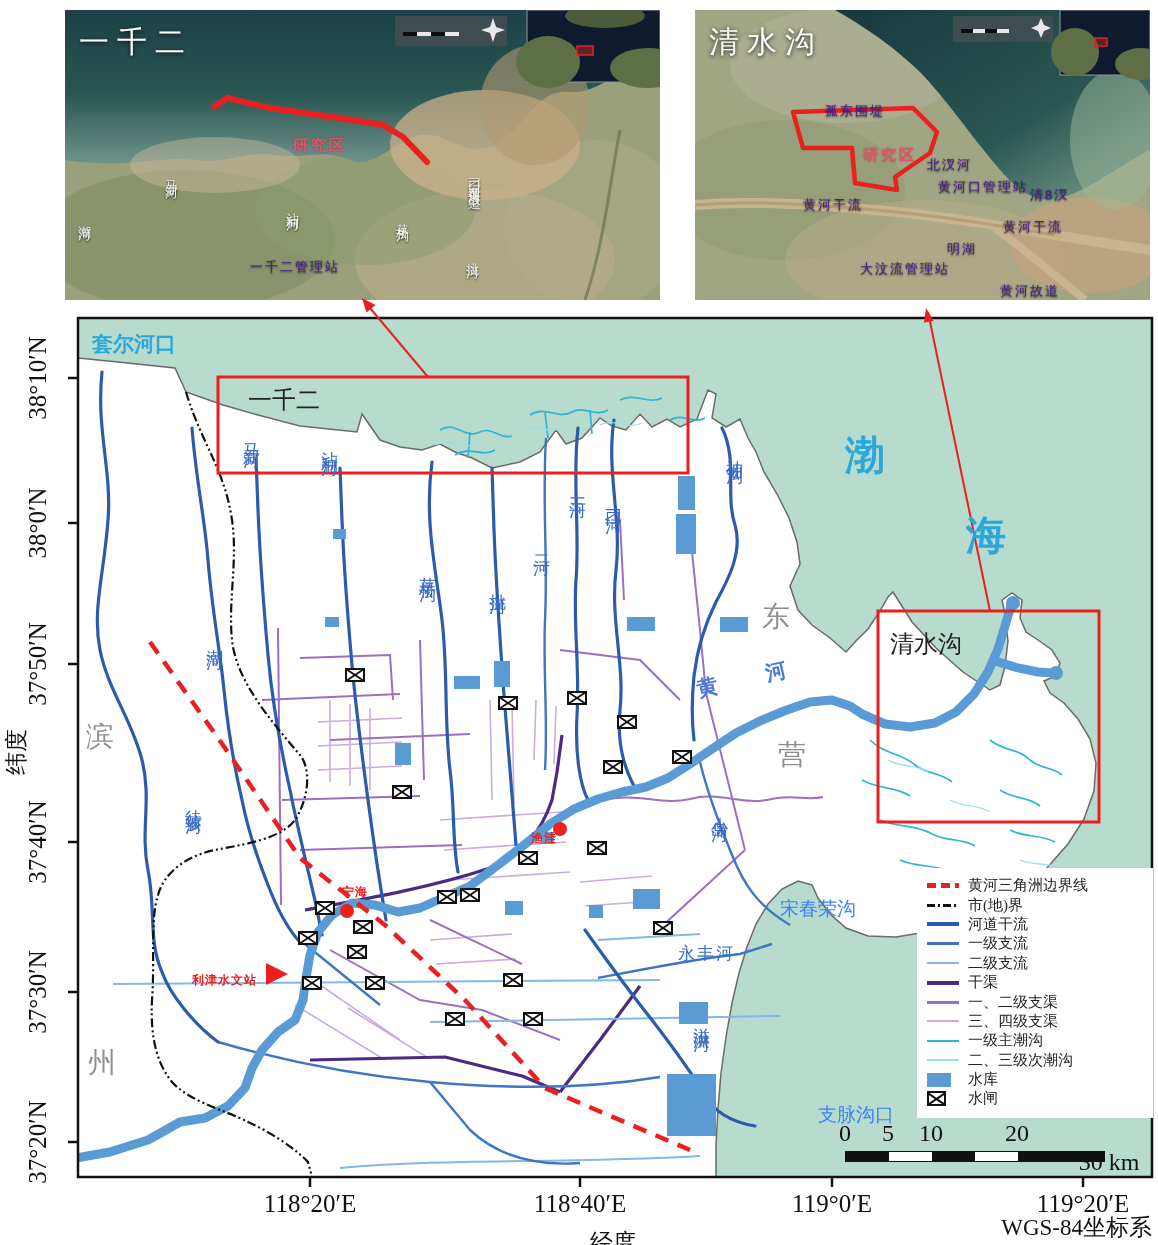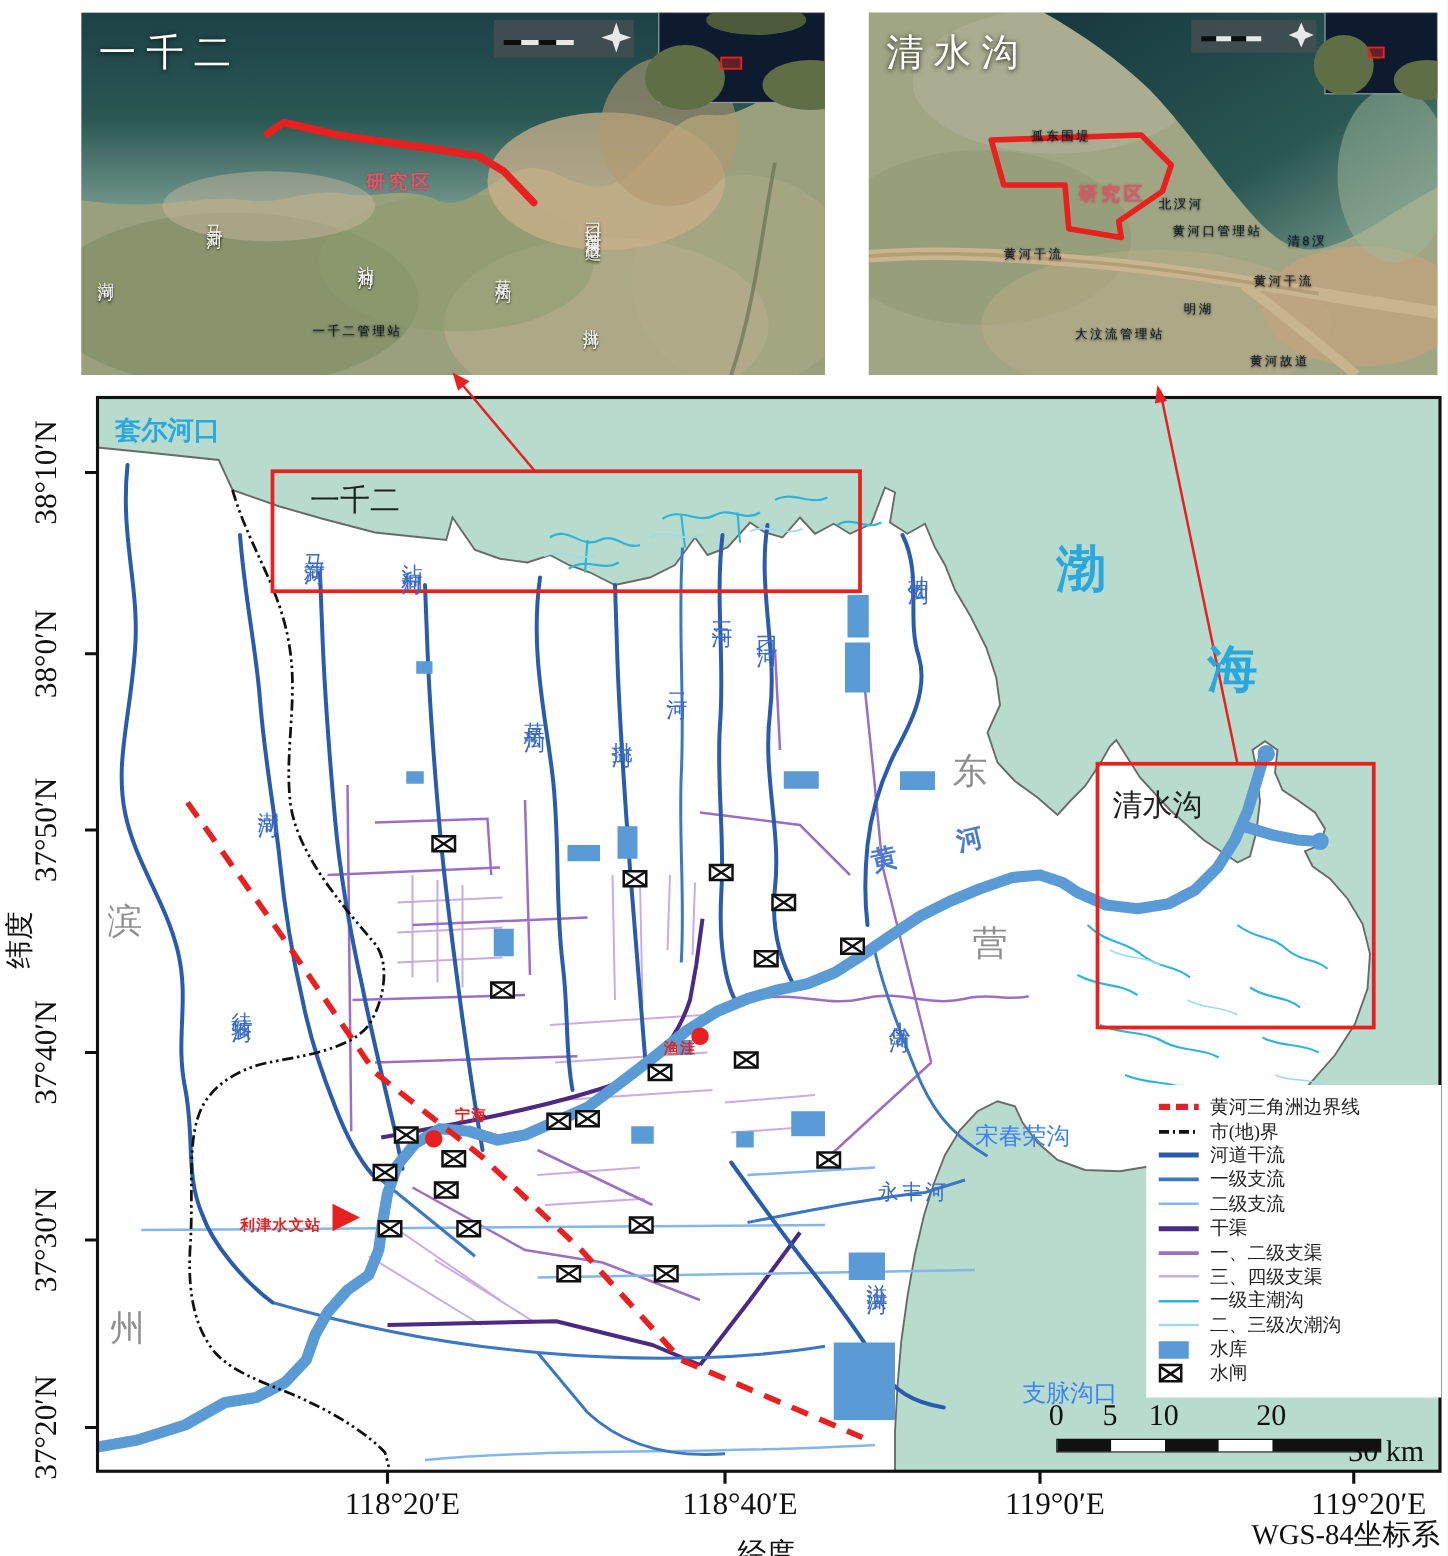--- a/index.html
+++ b/index.html
@@ -14,7 +14,7 @@
   .ins-label{position:absolute;pointer-events:none;white-space:nowrap;
              font-family:"Liberation Sans","DejaVu Sans",sans-serif;}
   .ins-title{color:#fff;font-size:30px;letter-spacing:8px;text-shadow:0 1px 4px rgba(0,0,0,.85);}
-  .ins-white{color:#0f172a;font-size:10px;letter-spacing:2px;text-shadow:0 1px 2px rgba(0,0,0,.8);}
+  .ins-white{color:#4c1d95;font-size:13px;letter-spacing:2px;text-shadow:0 1px 2px rgba(0,0,0,.8);}
   .ins-white-v{color:#f2f2ee;font-size:13px;writing-mode:vertical-rl;letter-spacing:3px;
                text-shadow:0 1px 2px rgba(0,0,0,.8);}
   .ins-pink{color:#e0556a;font-size:15px;font-weight:bold;letter-spacing:3px;

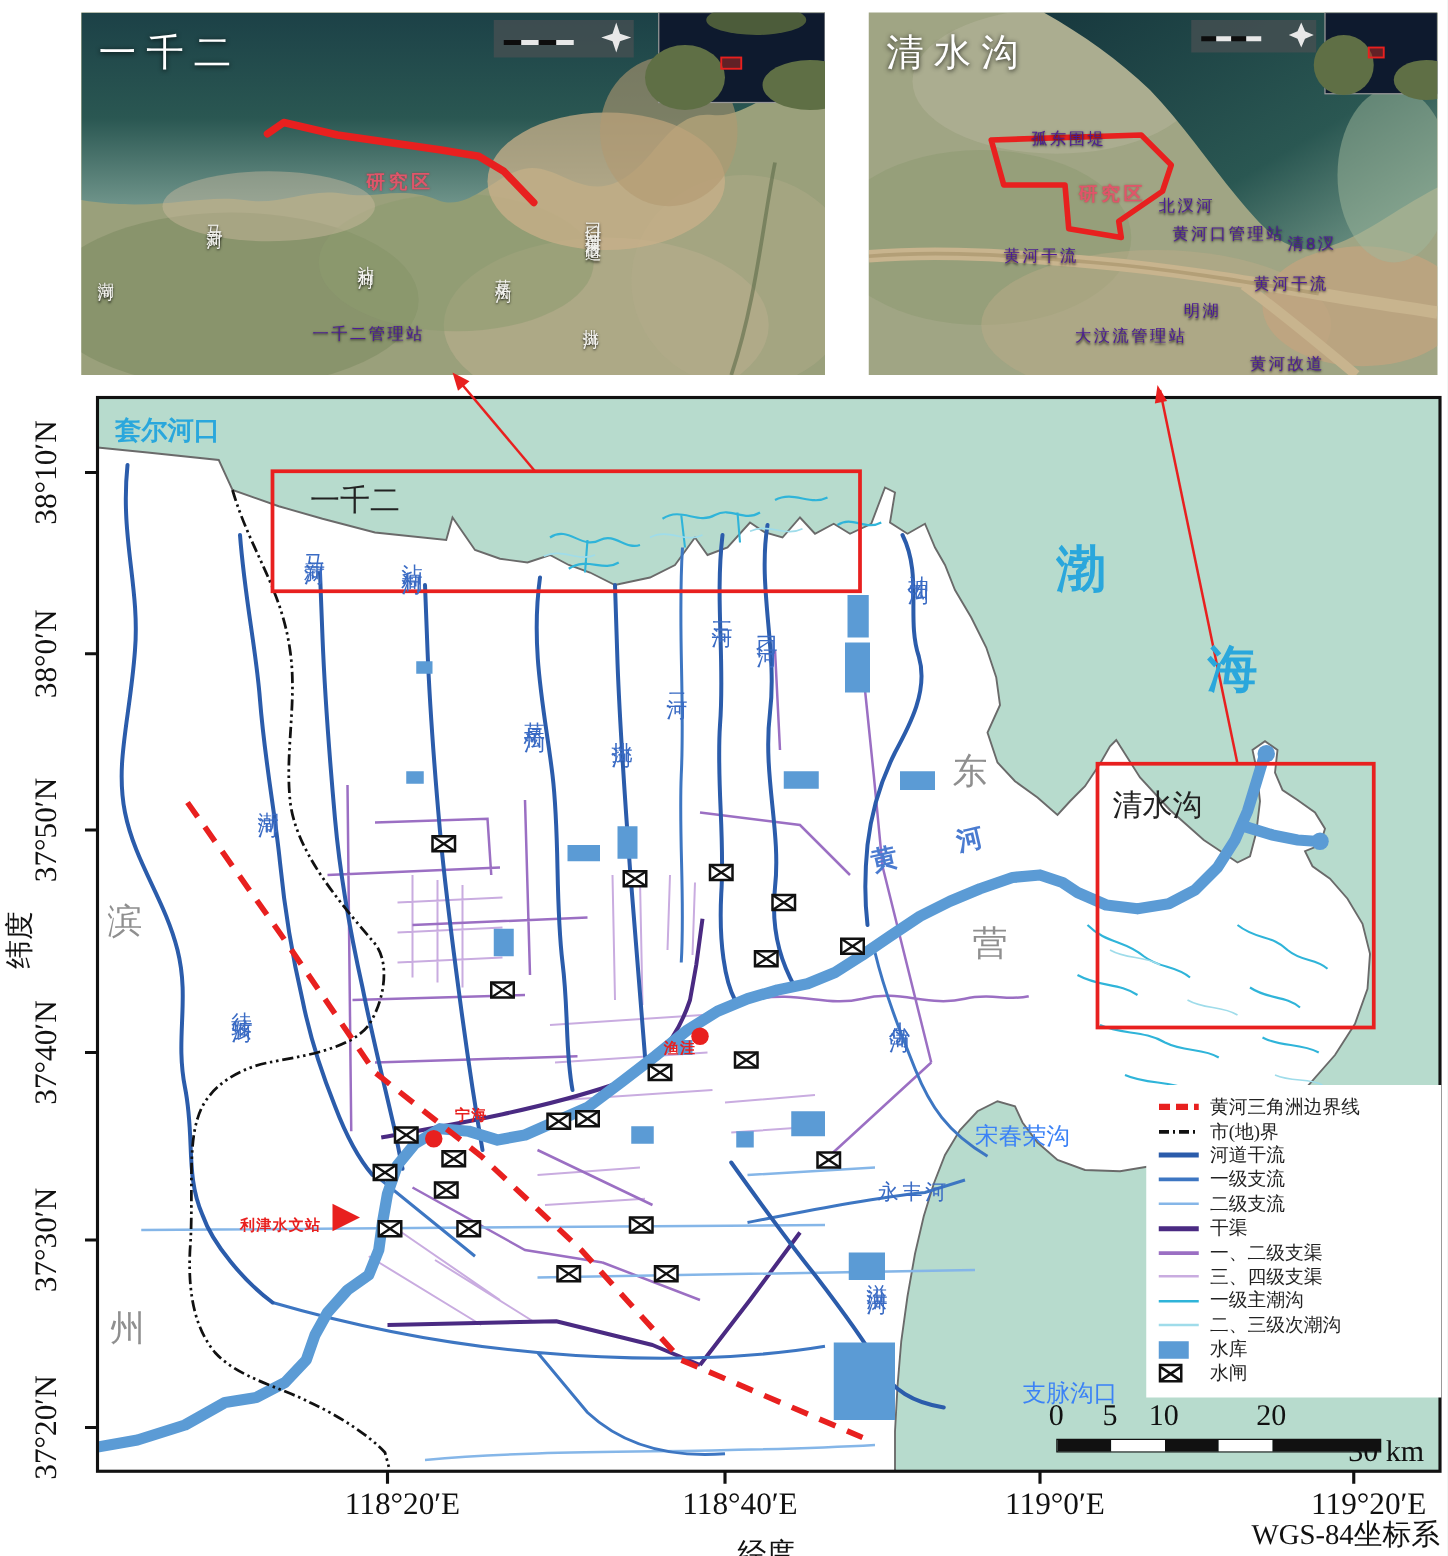--- a/index.html
+++ b/index.html
@@ -381,7 +381,7 @@
       <span class="map-label riv-v" style="left: 690px; top: 1014px;">溢洪河</span>
       <span class="map-label riv-huanghe" style="left: 694px; top: 676px; transform: rotate(-13deg);">黄 河</span>
       <span class="map-label red-label" style="left: 176px; top: 972px;">利津水文站</span>
-      <span class="map-label red-label" style="left: 348px; top: 884px;">宁海</span>
+      <span class="map-label red-label" style="left: 326px; top: 884px;">宁海</span>
       <span class="map-label red-label" style="left: 515px; top: 830px;">渔洼</span>
       <span class="map-label ytick" style="left: 38px; top: 378px;">38°10′N</span>
       <span class="map-label ytick" style="left: 38px; top: 523px;">38°0′N</span>

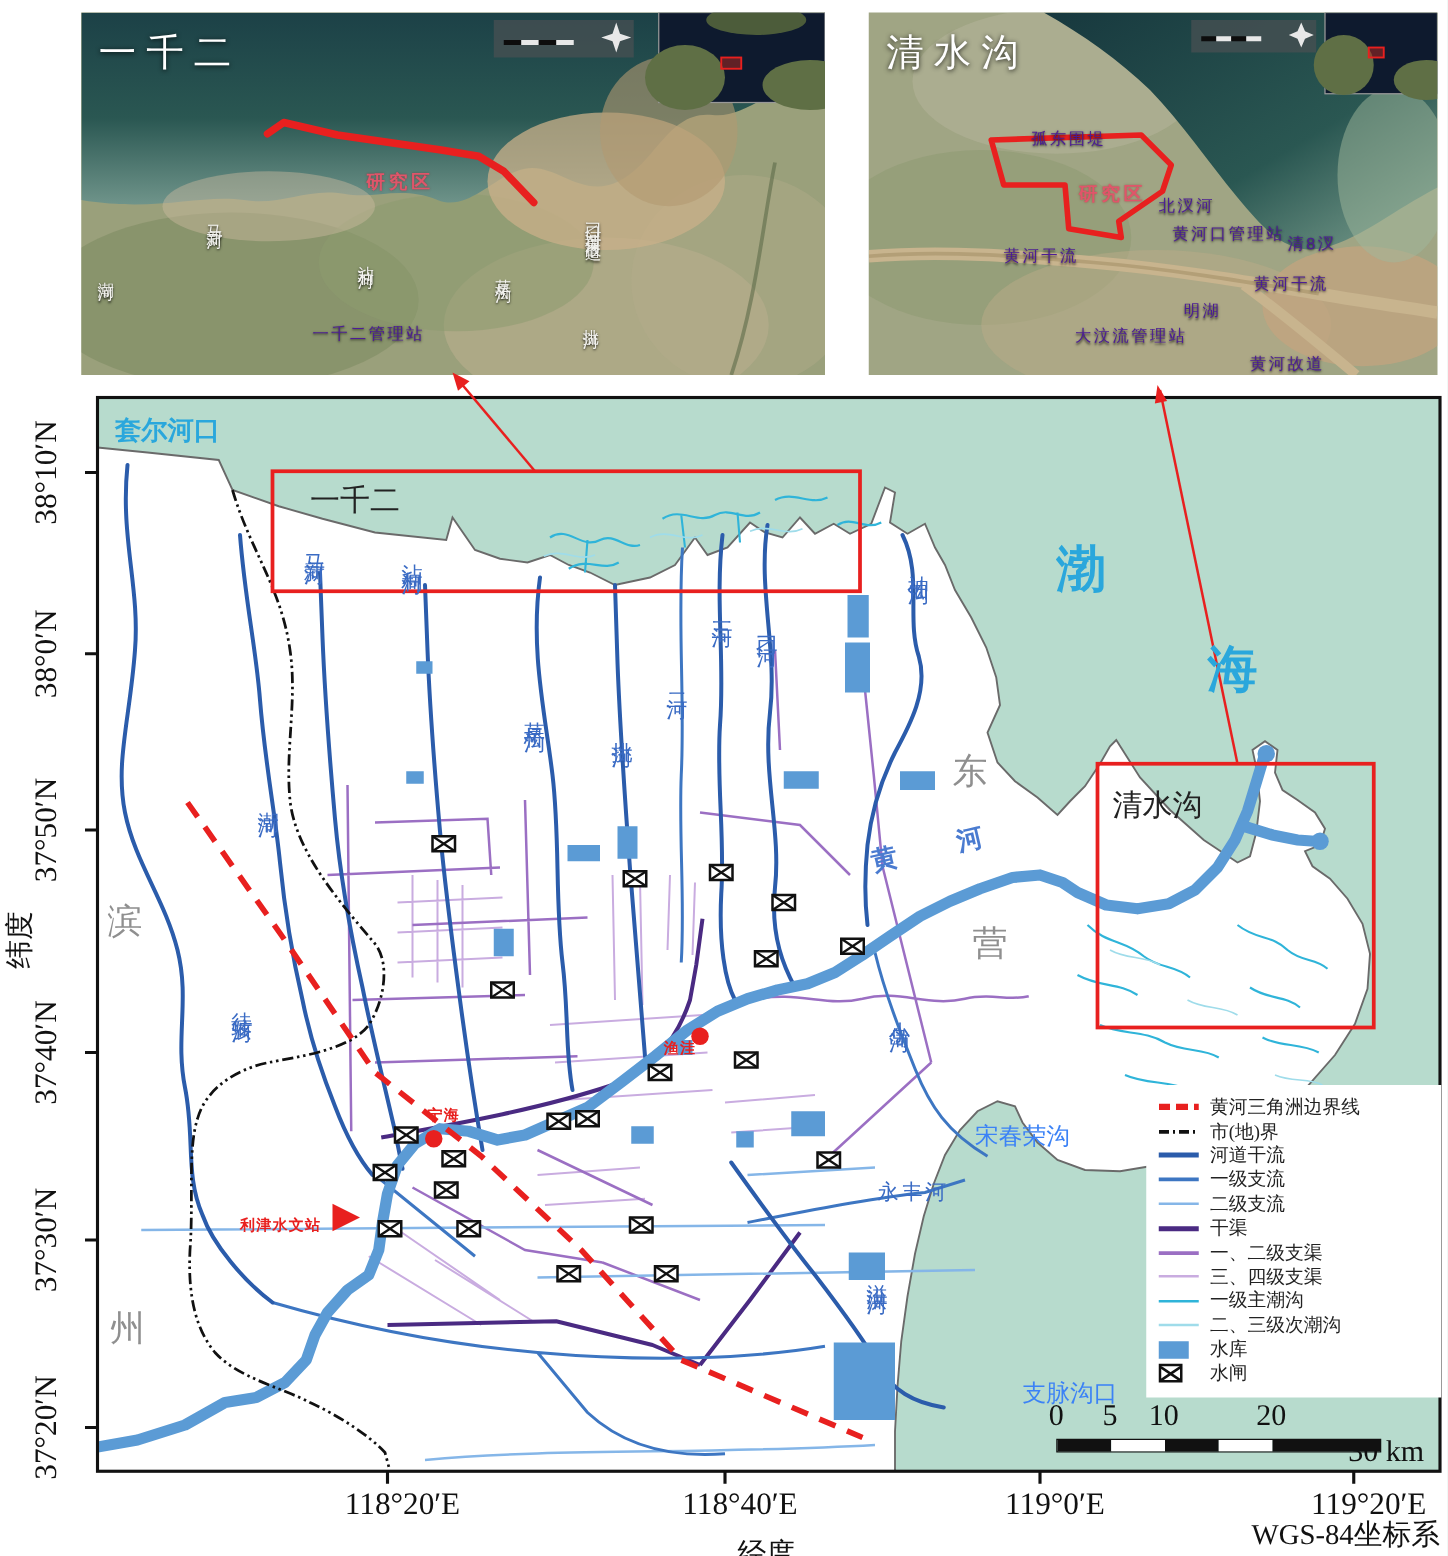--- a/index.html
+++ b/index.html
@@ -377,7 +377,7 @@
       <span class="map-label riv-v" style="left: 602px; top: 496px;">刁口河</span>
       <span class="map-label riv-v" style="left: 723px; top: 446px;">神仙沟</span>
       <span class="map-label riv-v" style="left: 708px; top: 804px;">小岛河</span>
-      <span class="map-label riv-h" style="left: 678px; top: 942px; margin-left: 24px;">永丰河</span>
+      <span class="map-label riv-h" style="left: 678px; top: 942px;">永丰河</span>
       <span class="map-label riv-v" style="left: 690px; top: 1014px;">溢洪河</span>
       <span class="map-label riv-huanghe" style="left: 694px; top: 676px; transform: rotate(-13deg);">黄 河</span>
       <span class="map-label red-label" style="left: 176px; top: 972px;">利津水文站</span>

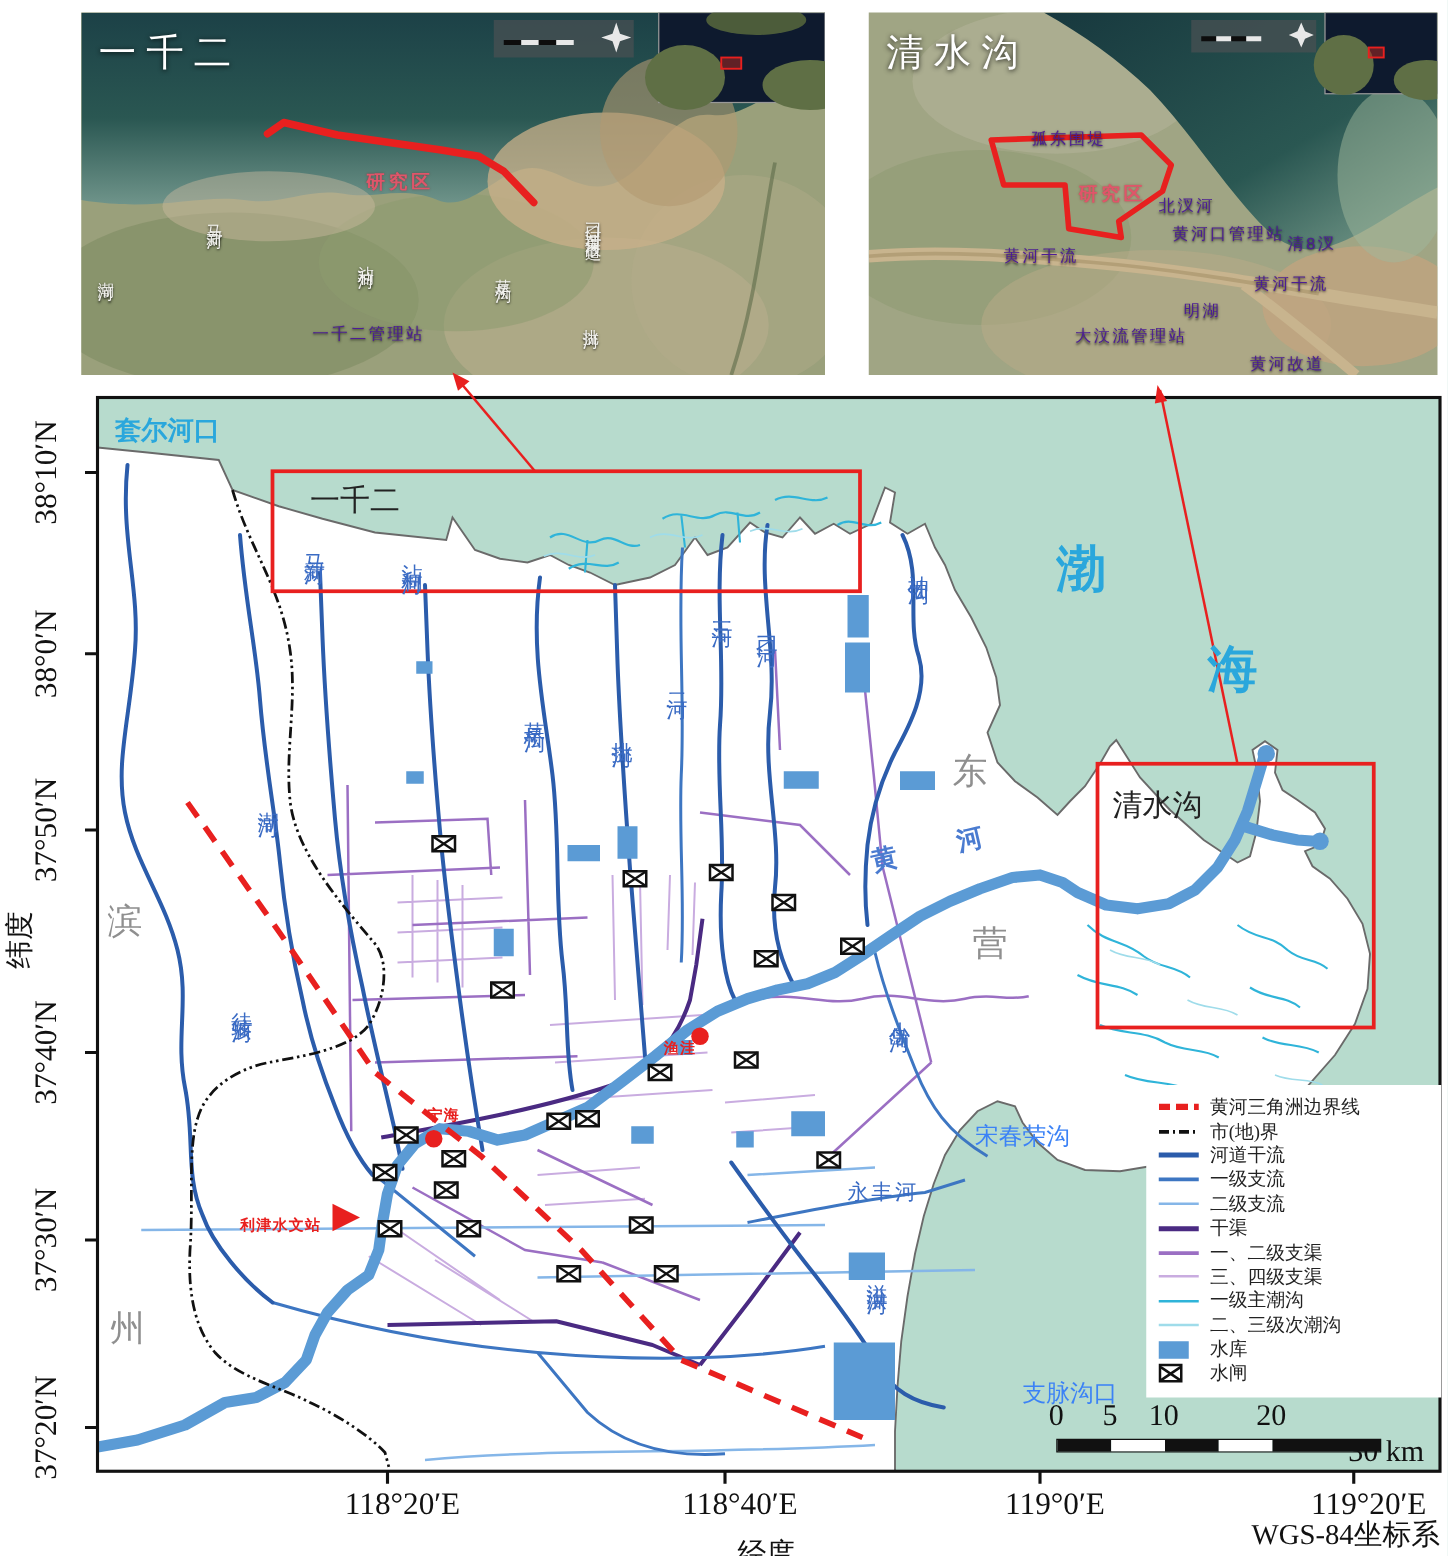--- a/index.html
+++ b/index.html
@@ -31,7 +31,7 @@
   .riv-huanghe{color:#4a7bd0;font-size:21px;font-weight:bold;letter-spacing:22px;transform-origin:left top;}
   .red-label{color:#e8201f;font-size:12px;font-weight:bold;letter-spacing:1px;padding-left:16px;}
   .ytick{font-size:25px;transform:translate(-50%,-50%) rotate(-90deg);}
-  .xtick{font-size:25px;transform:translateX(-50%);margin-left:12px;}
+  .xtick{font-size:25px;transform:translateX(-50%);}
   .ytitle{font-size:23px;transform:translate(-50%,-50%) rotate(-90deg);}
   .xtitle{font-size:23px;transform:translateX(-50%);}
   .crs{font-size:23px;transform:translateX(-100%);}

